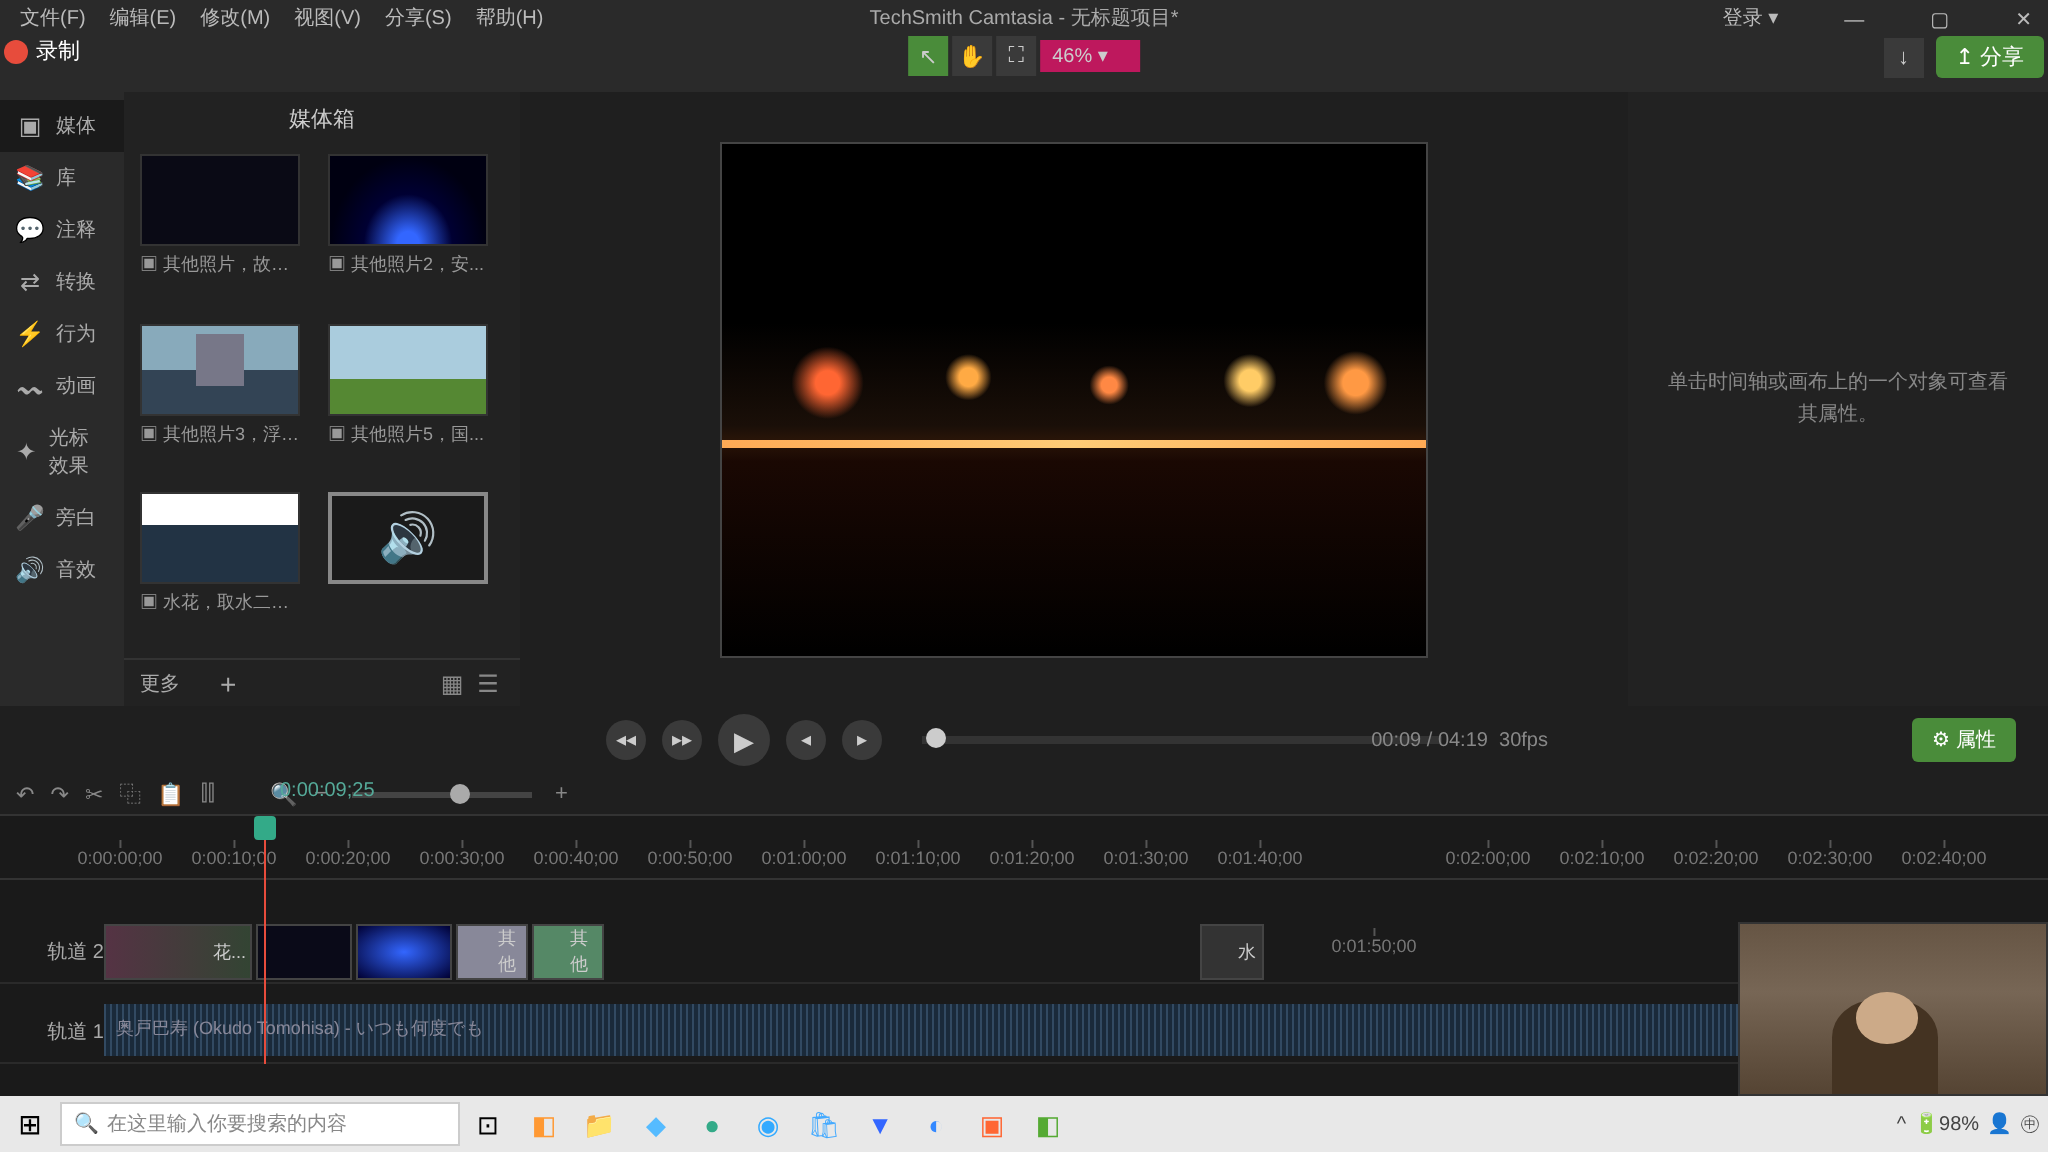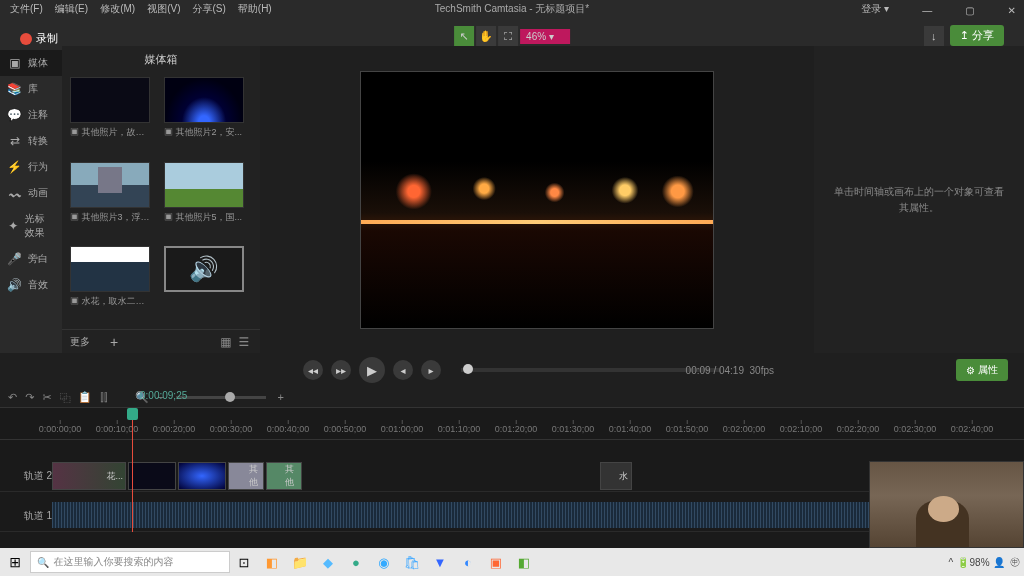--- a/index.html
+++ b/index.html
@@ -9,7 +9,7 @@
 .menubar .title{position:absolute;left:50%;transform:translateX(-50%);color:#aaa}
 .menubar .right{margin-left:auto;display:flex;align-items:flex-end;gap:25px}
 .menubar .right span{cursor:pointer;padding:0 4px}
-.toolbar{height:28px;background:#2a2a2a;display:flex;align-items:flex-end;padding:0 20px;position:relative}
+.toolbar{height:28px;background:#2a2a2a;display:flex;align-items:flex-start;padding:0 2px;position:relative}
 .rec-btn{display:flex;align-items:center;gap:4px;color:#fff;font-size:11px}
 .rec-dot{width:12px;height:12px;background:#e74c3c;border-radius:50%}
 .tool-center{position:absolute;left:50%;transform:translateX(-50%);display:flex;align-items:center;gap:2px}

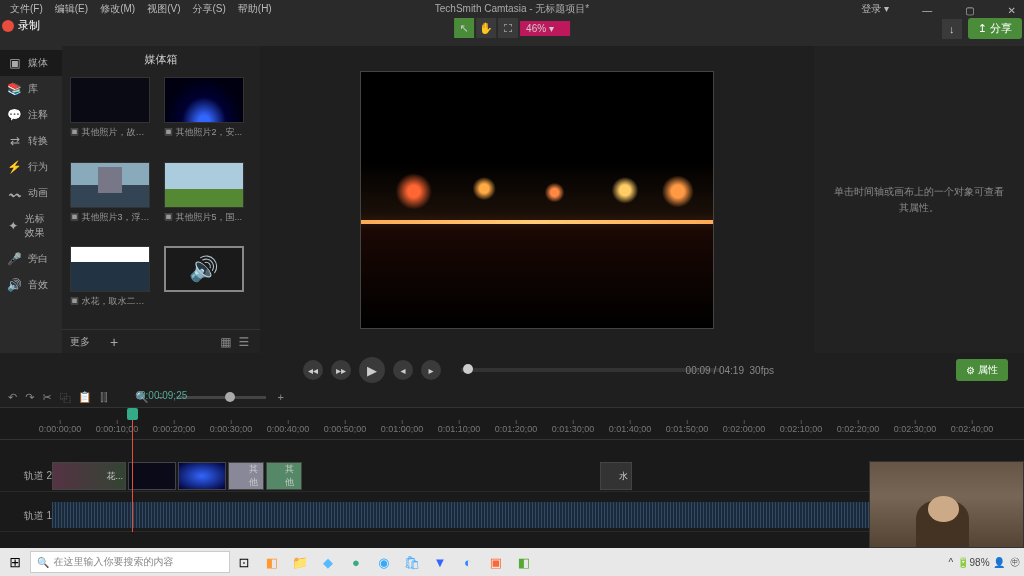--- a/index.html
+++ b/index.html
@@ -266,7 +266,7 @@
       <div class="tick" style="left: 516px;">0:01:20;00</div>
       <div class="tick" style="left: 573px;">0:01:30;00</div>
       <div class="tick" style="left: 630px;">0:01:40;00</div>
-      <div class="tick" style="left: 687px;">0:01:50;00</div>
+      <div class="tick" style="left: 687px; margin-top: 44px;">0:01:50;00</div>
       <div class="tick" style="left: 744px;">0:02:00;00</div>
       <div class="tick" style="left: 801px;">0:02:10;00</div>
       <div class="tick" style="left: 858px;">0:02:20;00</div>

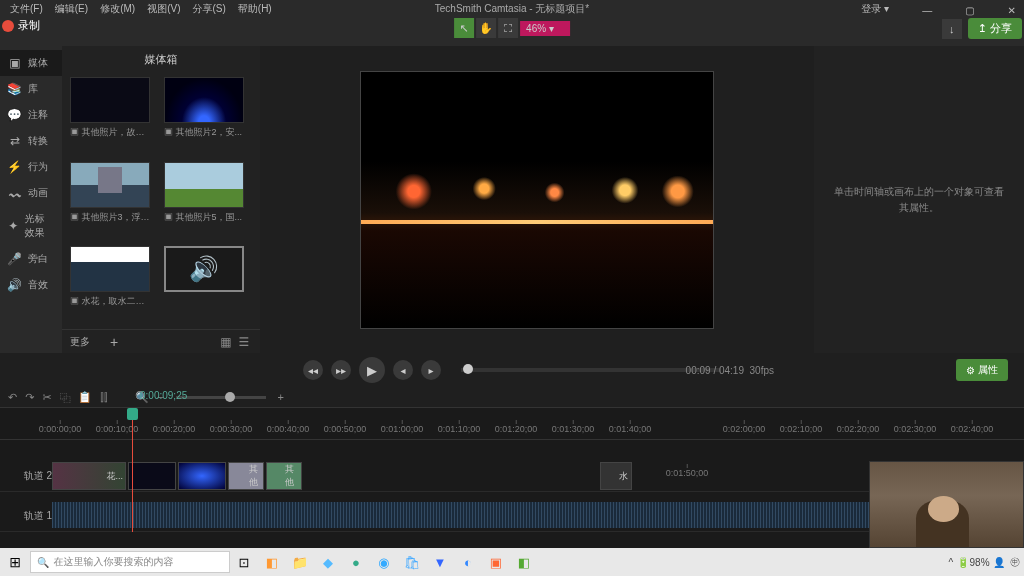--- a/index.html
+++ b/index.html
@@ -291,6 +291,7 @@
     <div class="track-content">
       <div class="audio-track">
         <div class="wave"></div>
+        <div class="audio-label">奥戸巴寿 (Okudo Tomohisa) - いつも何度でも</div>
       </div>
     </div>
   </div>

